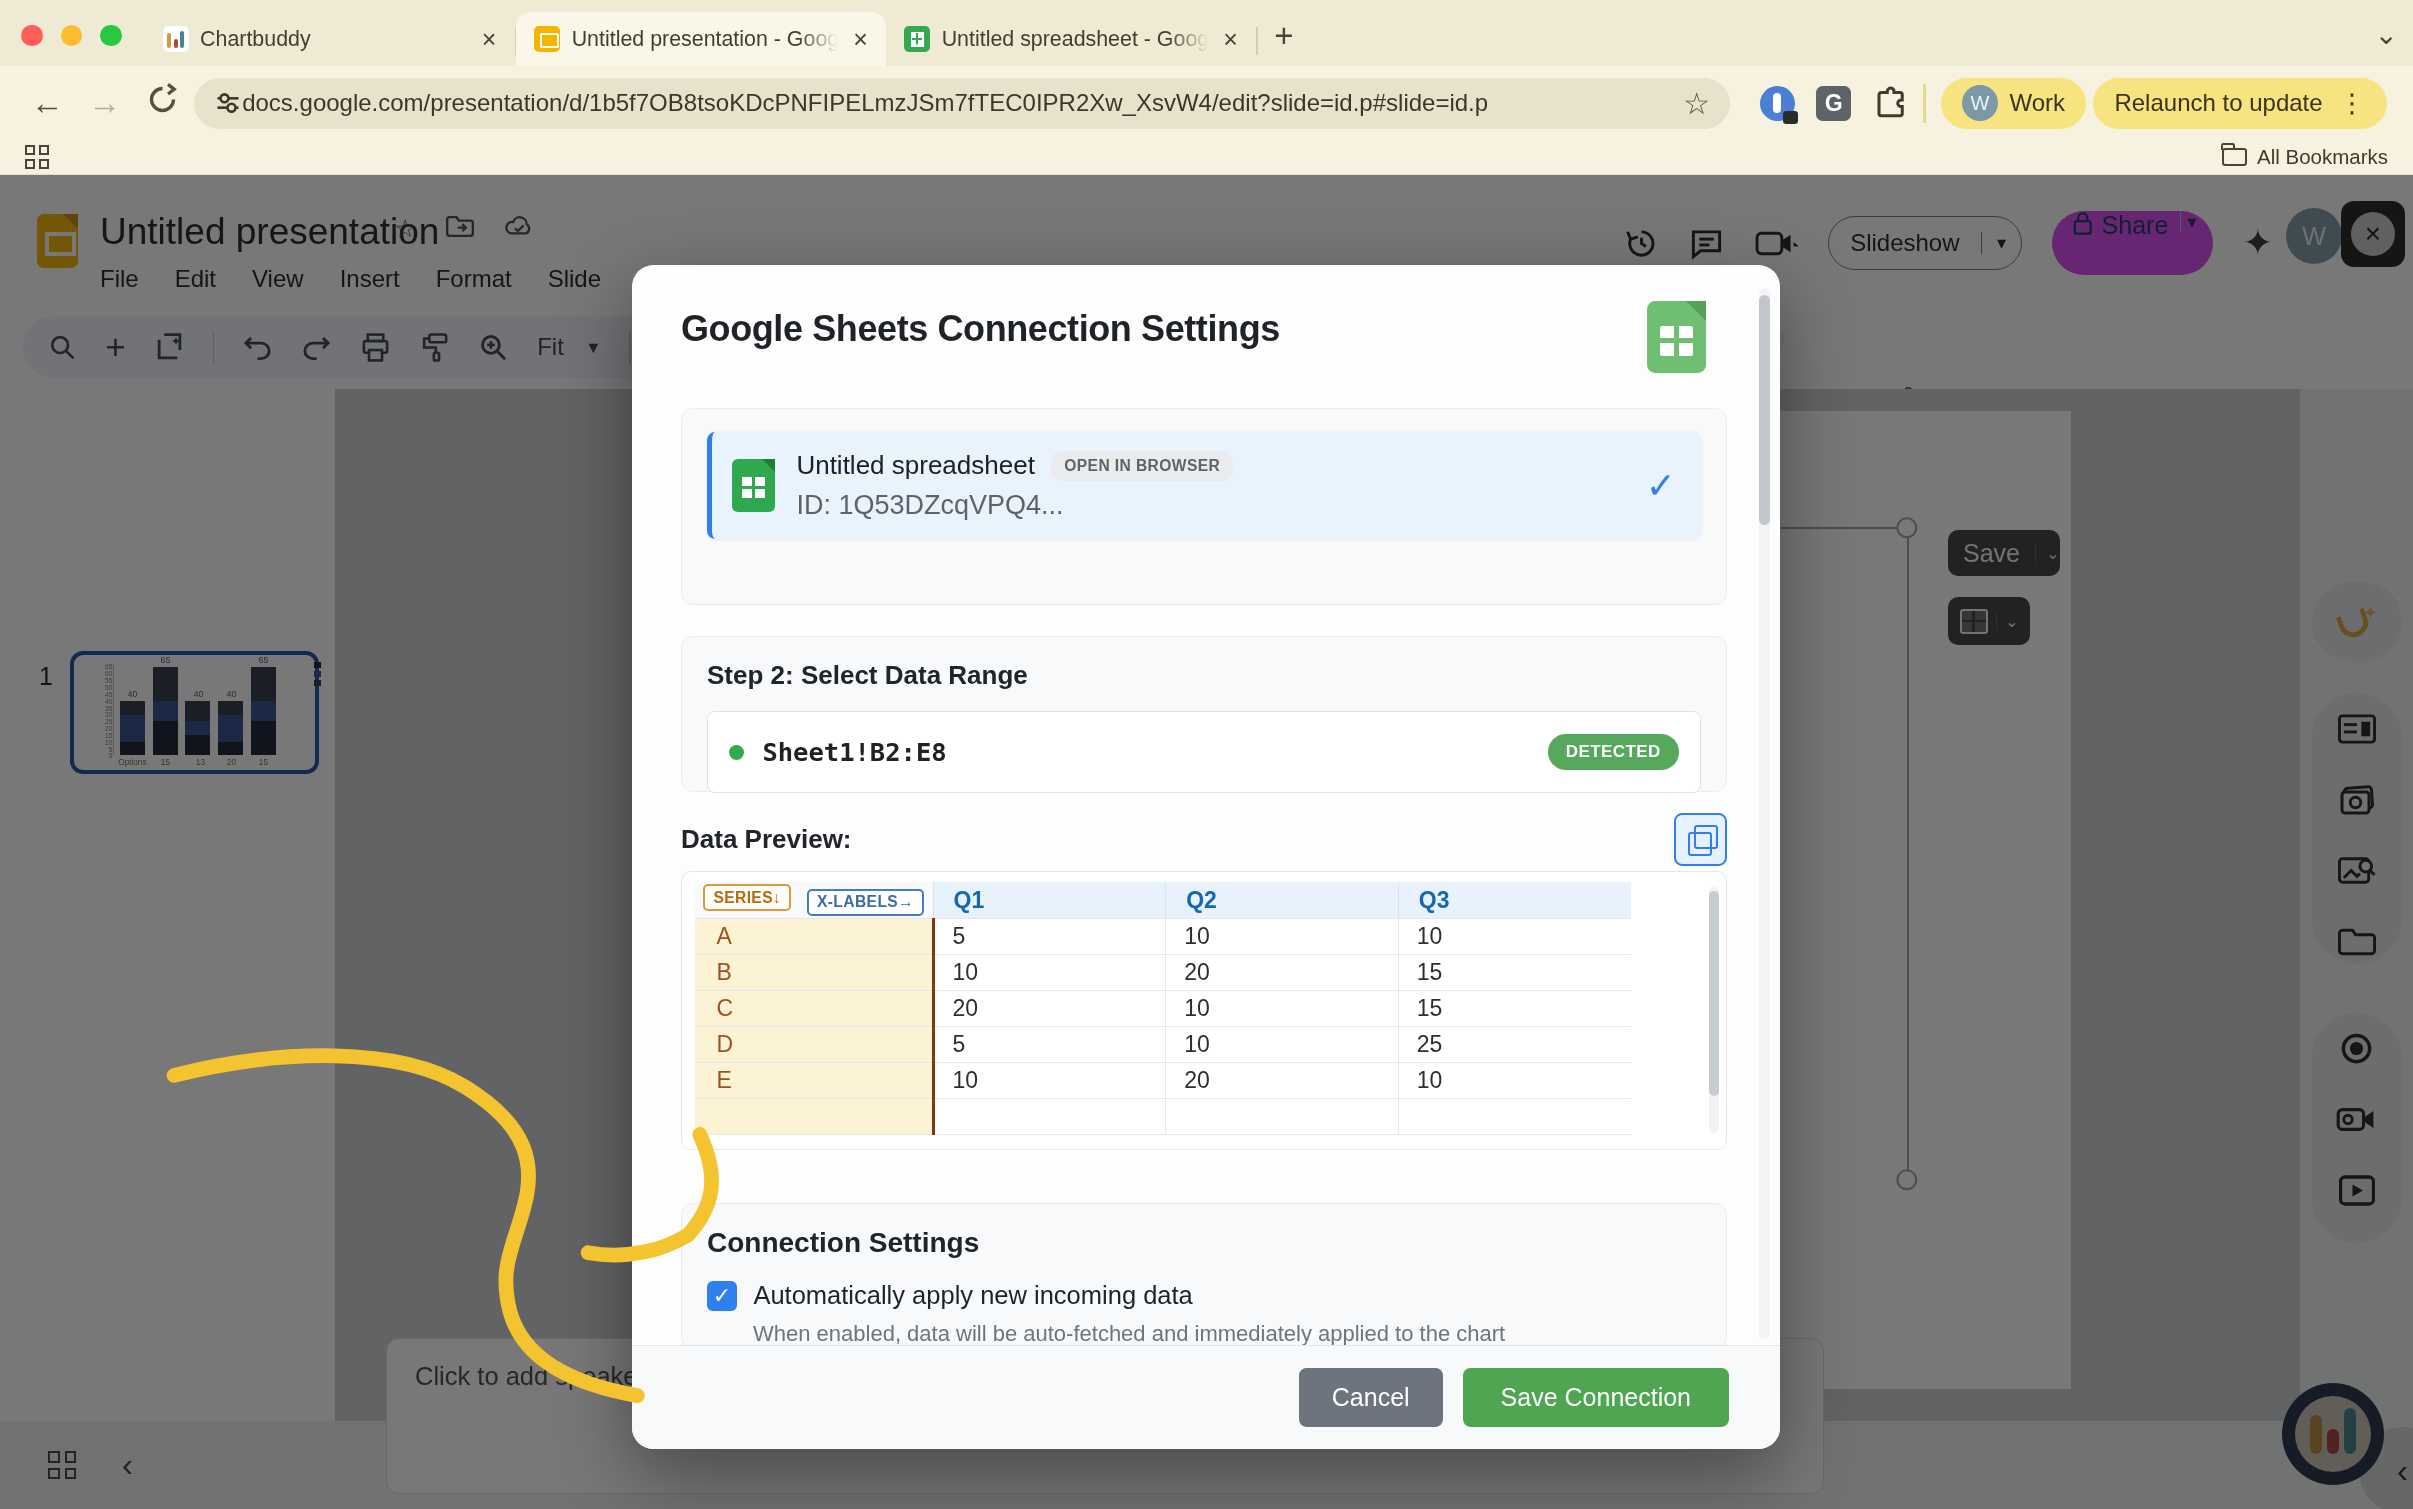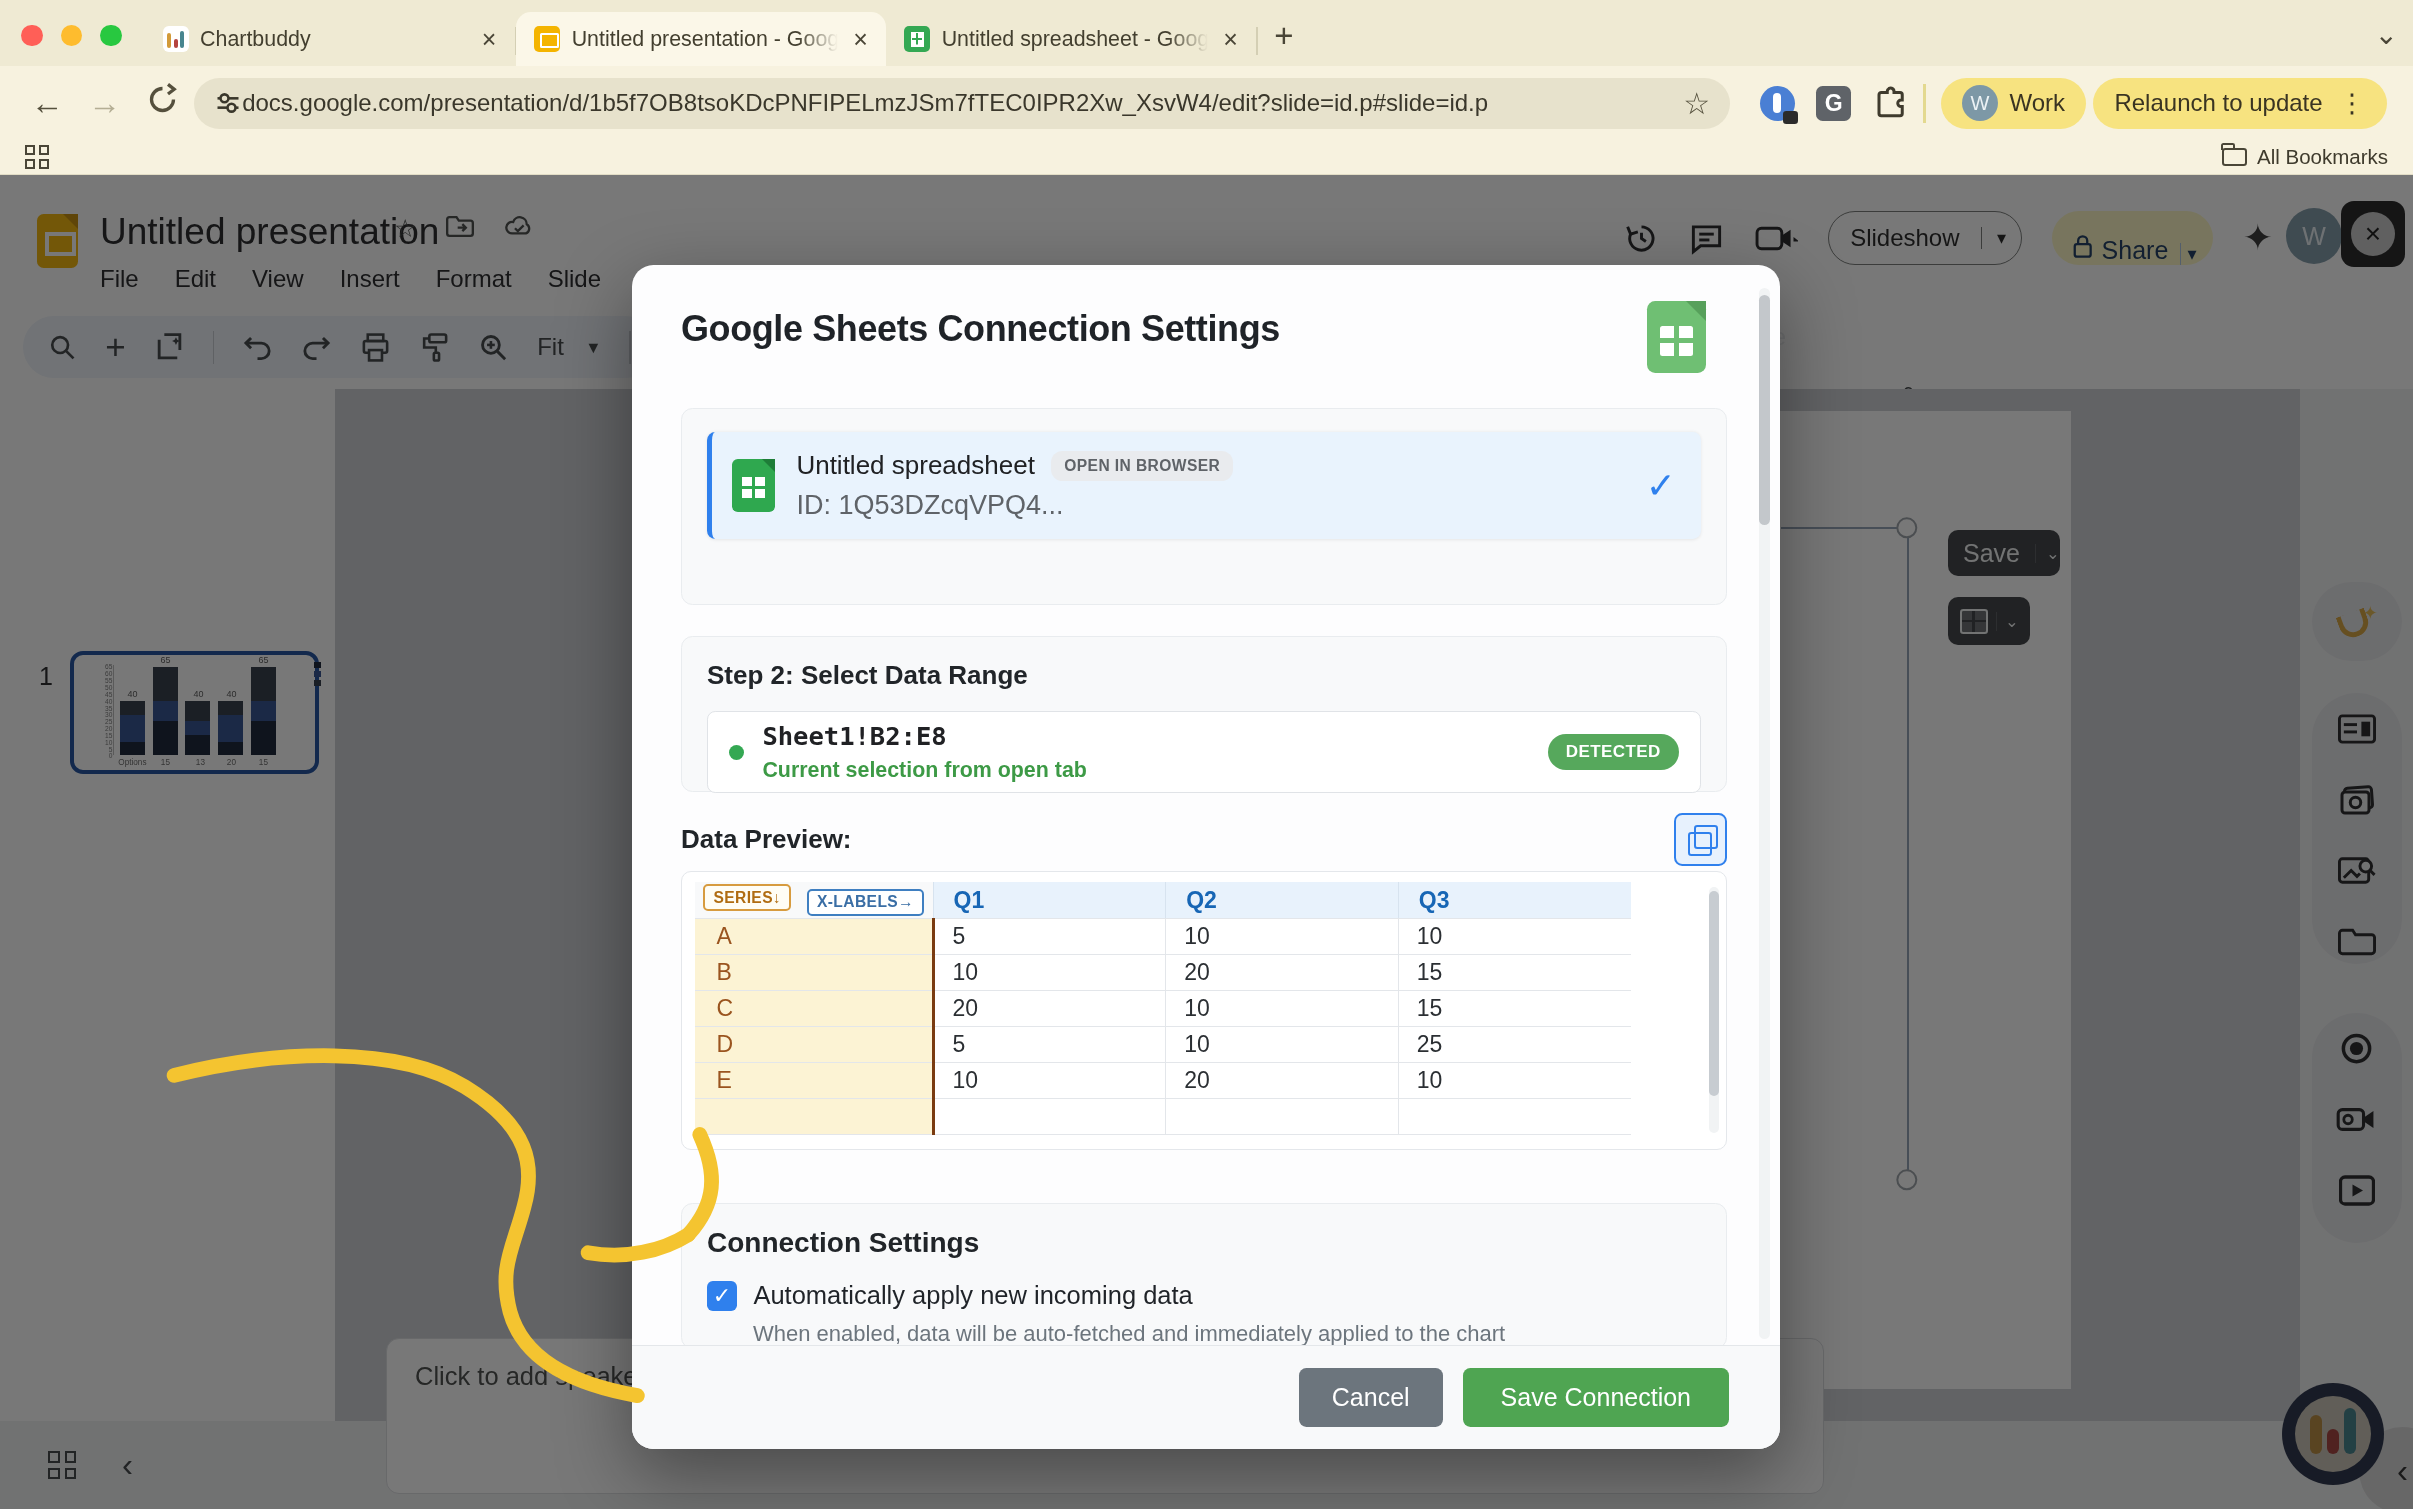--- a/index.html
+++ b/index.html
@@ -75,7 +75,7 @@
   .icon28 svg{ display:block; }
   .pill-btn { height:54px; border:1.6px solid #747775; border-radius:33px; display:flex; align-items:center; font-size:24px; color:#1f1f1f; }
   .pill-btn .lab{ padding:0 21.4px; } .pill-btn .dd{ border-left:1.6px solid #747775; padding:0 15px; font-size:18px; }
-  .share-btn { height:54px; background:#fef9c3; border-radius:33px; display:flex; align-items:flex-end; font-size:25px; color:#17355e; }
+  .share-btn { height:64px; background:#d946ef; border-radius:33px; display:flex; align-items:flex-start; font-size:25px; color:#17355e; }
   .share-btn .lab{ padding:0 11.5px 0 8.2px; } .share-btn .lk{ padding-left:20px; } .share-btn .dd{ padding:0 16.4px 0 6.6px; font-size:18px; border-left:1.6px solid #aac4e4;}
   .sparkle { font-size:36px; color:#333; }
   .sl-avatar { position:absolute; right:71px; top:33px; width:56px; height:56px; border-radius:50%; background:#7d98a6; color:#e9f0f4; font-size:25px; display:flex; align-items:center; justify-content:center; }

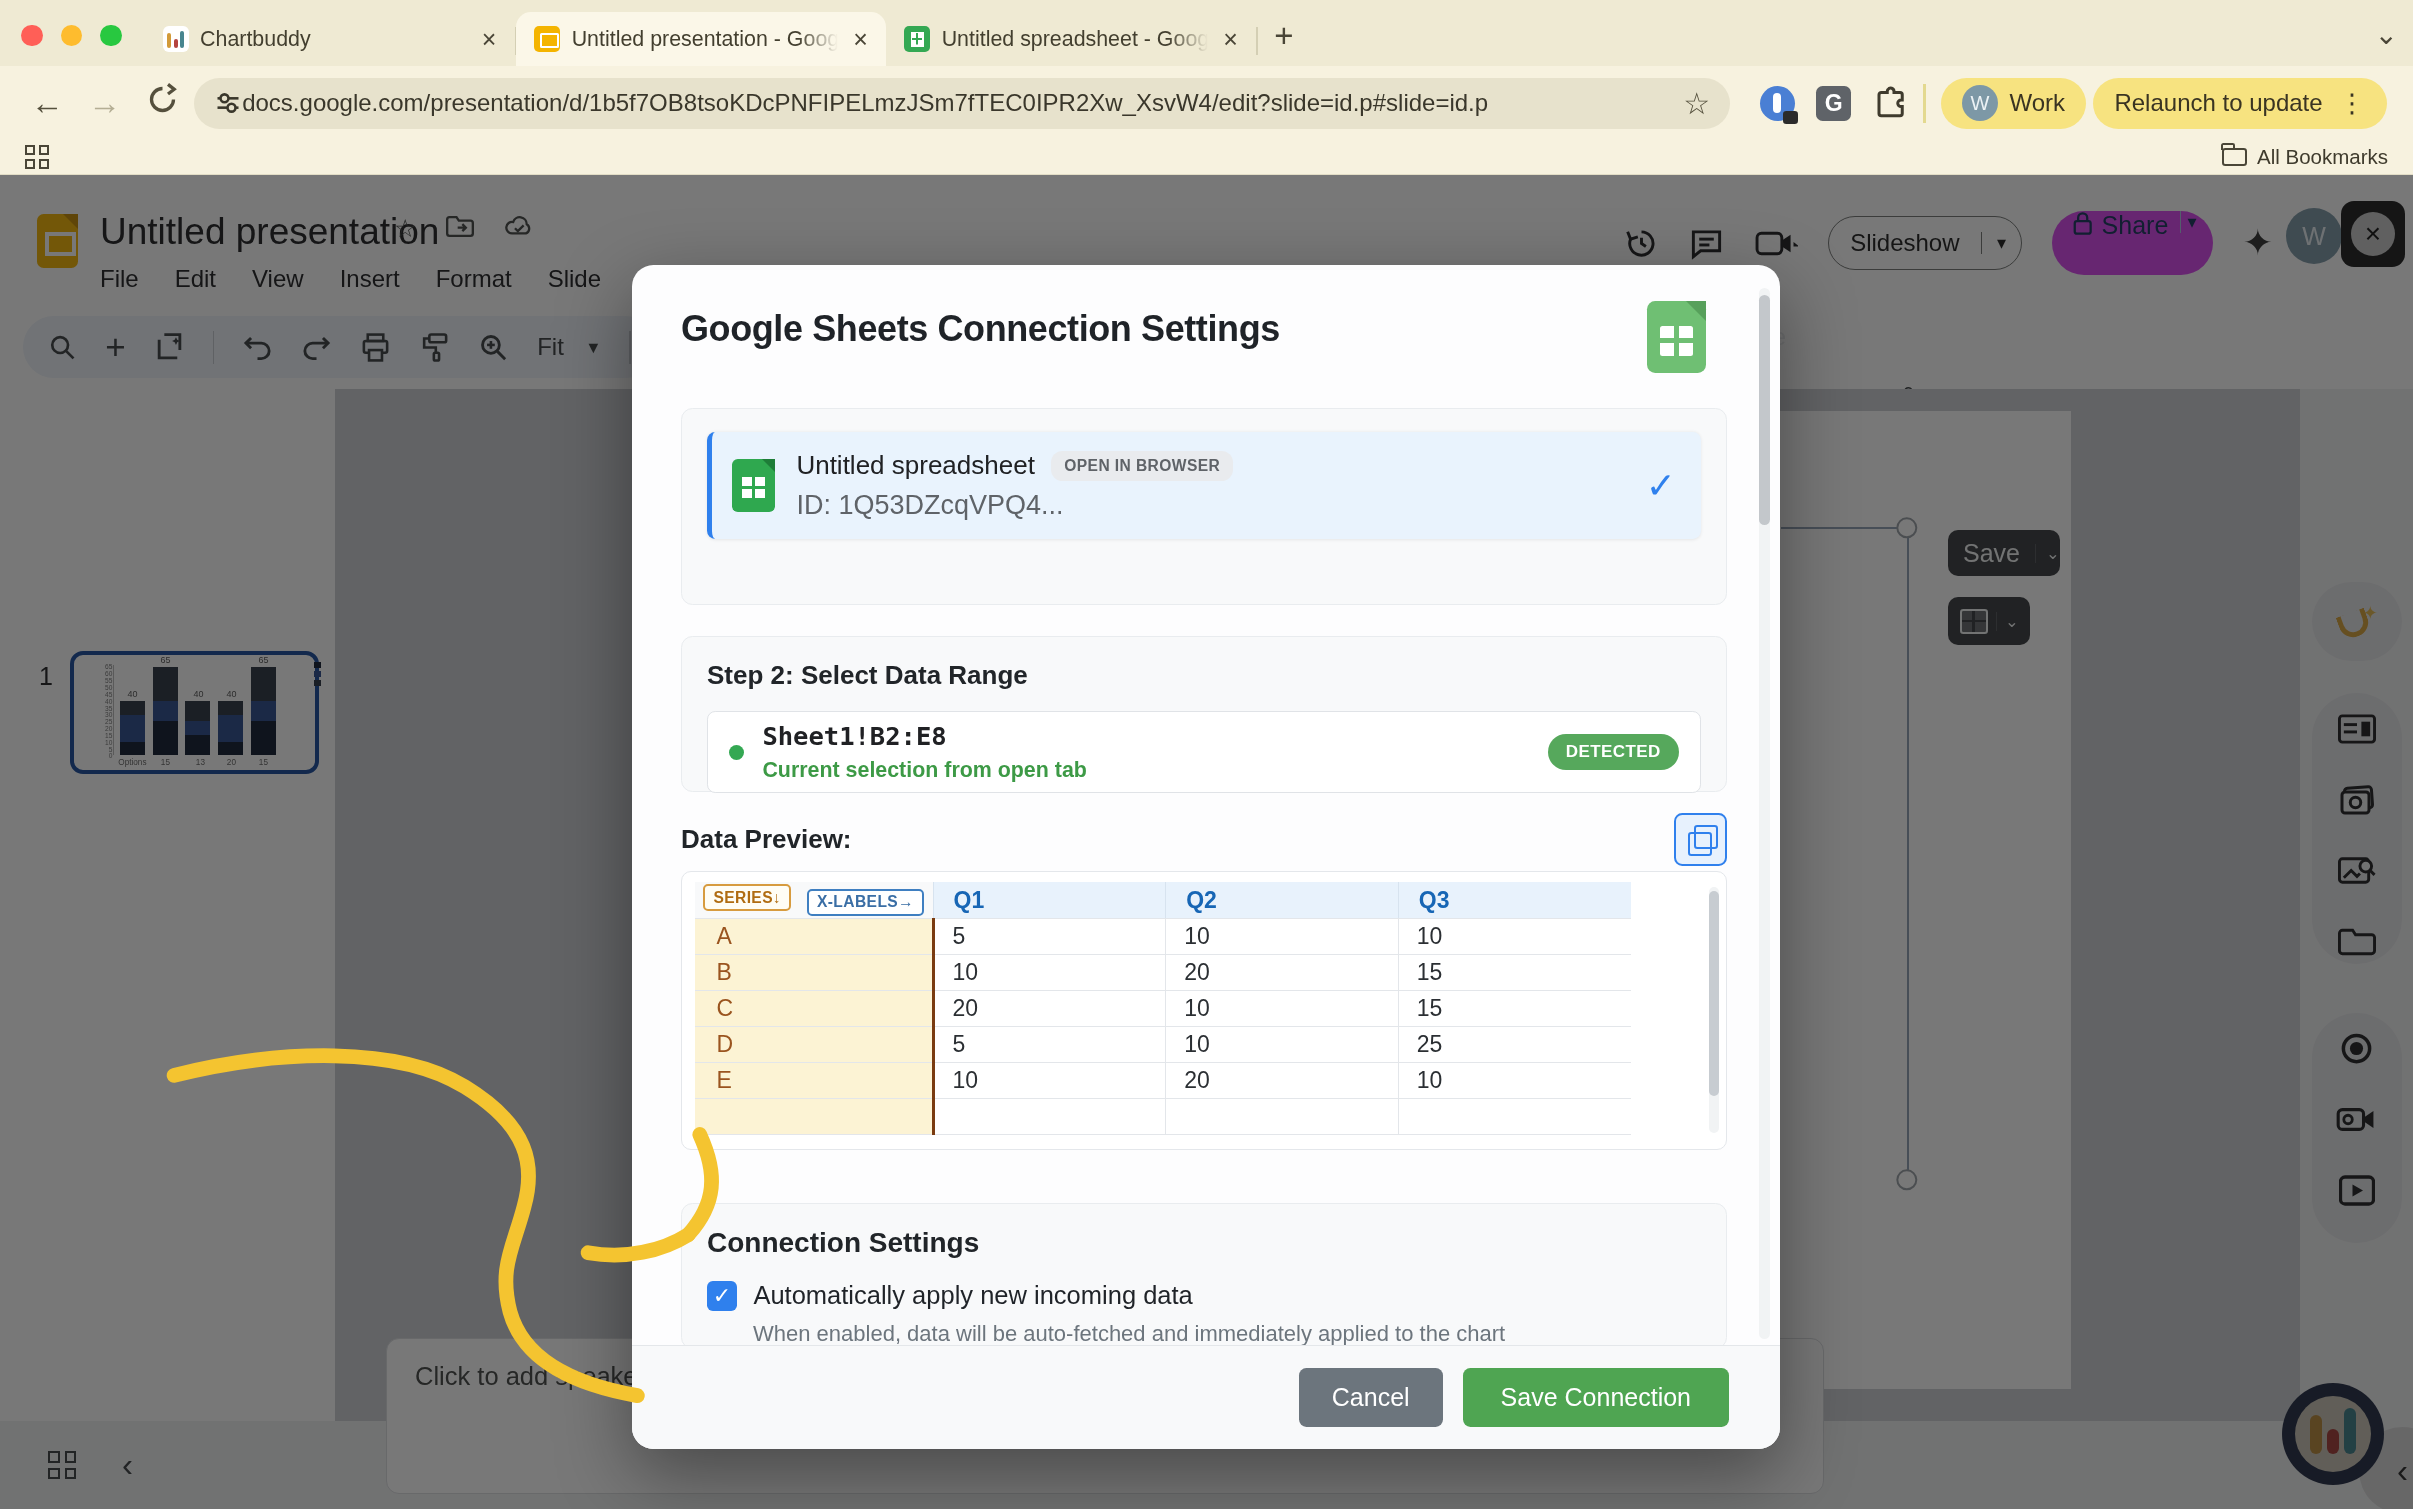--- a/index.html
+++ b/index.html
@@ -642,7 +642,6 @@
           <span class="gdot"></span>
           <span class="range-txt">
             <div class="range-a1">Sheet1!B2:E8</div>
-            <div class="range-note">Current selection from open tab</div>
           </span>
           <span class="badge-green">DETECTED</span>
         </div>

